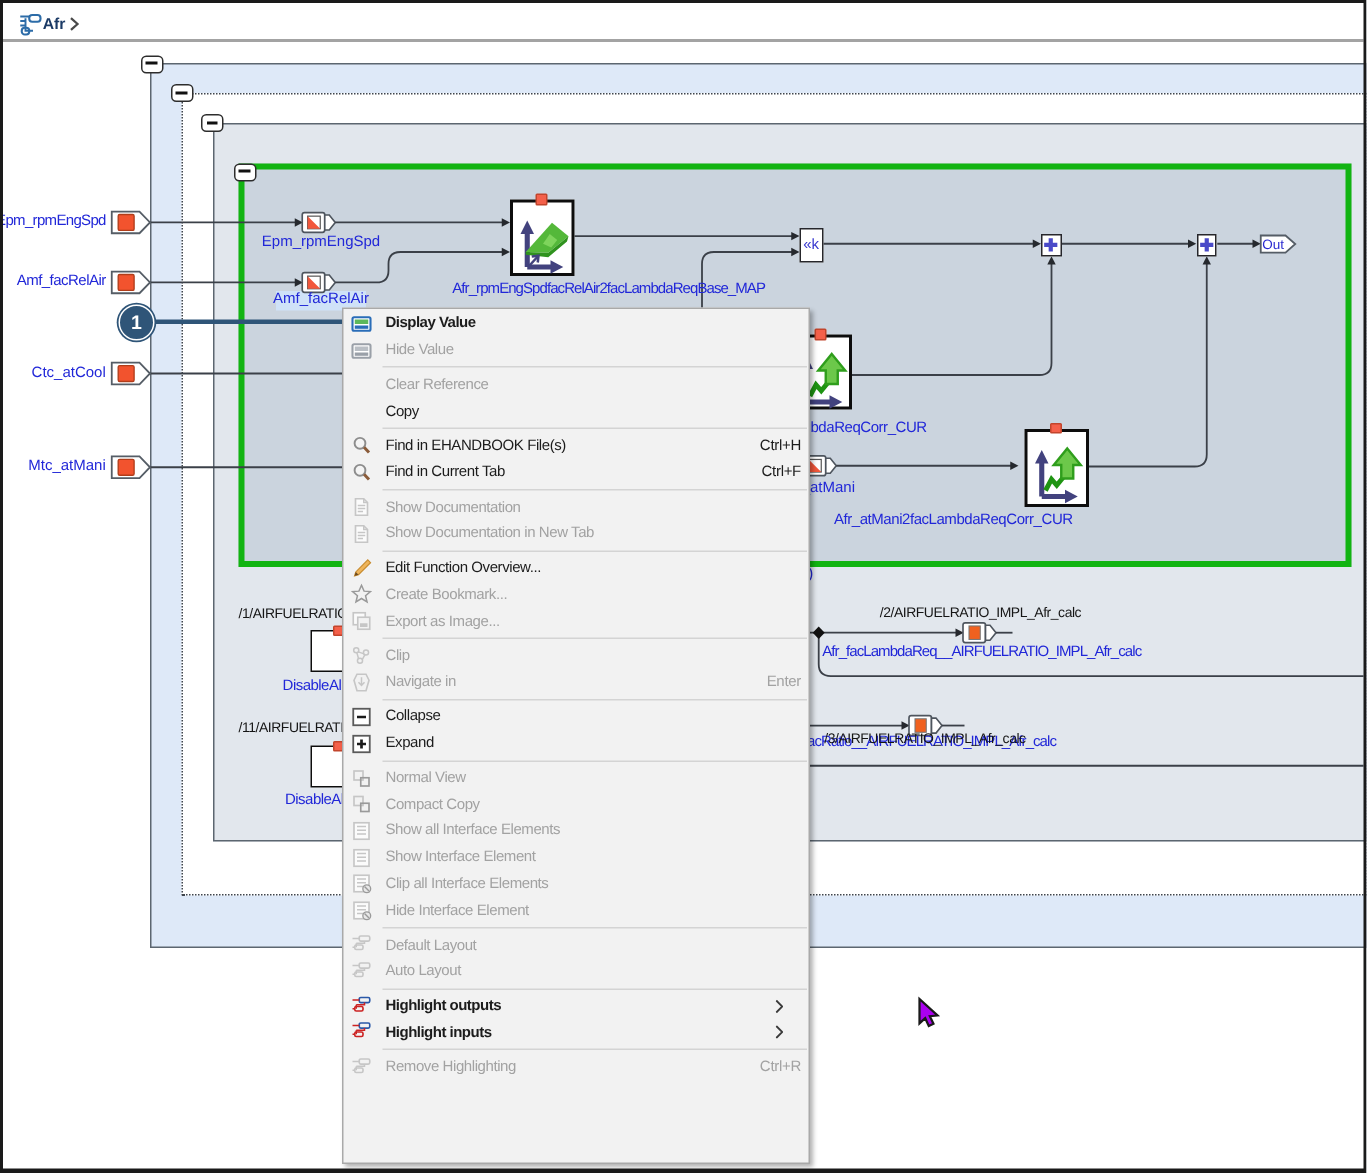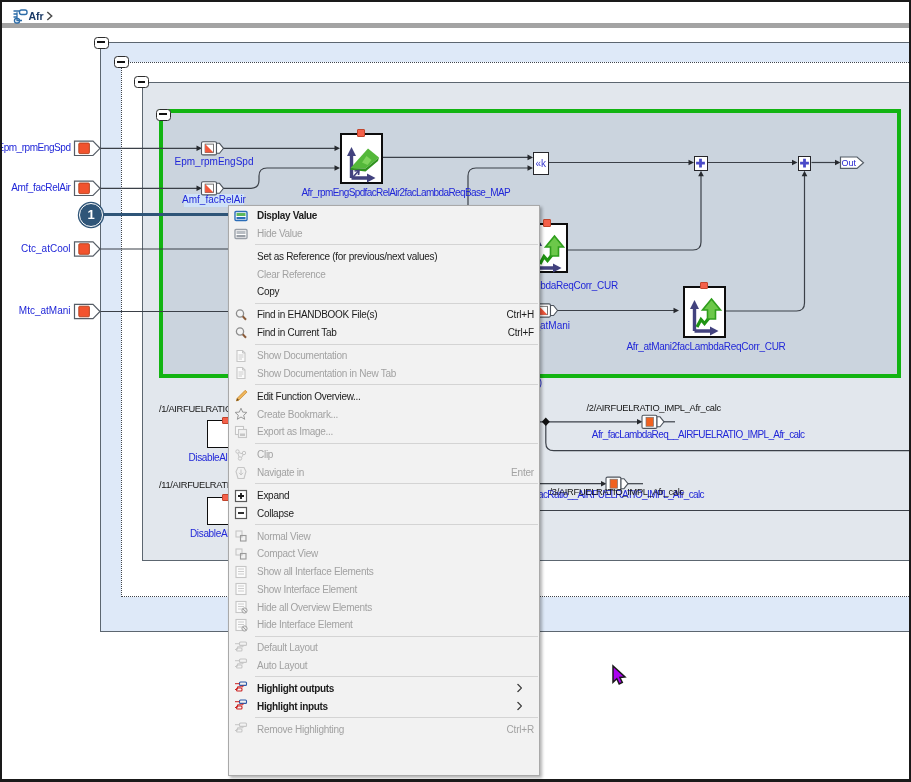--- a/index.html
+++ b/index.html
@@ -4,7 +4,7 @@
 body{width:911px;height:782px;overflow:hidden;background:#fff;font-family:"Liberation Sans",sans-serif;position:relative}
 .abs{position:absolute}
 .frame{position:absolute;left:0;top:0;width:911px;height:782px;border:2px solid #1a1a1a;border-bottom-width:3px;z-index:50;pointer-events:none}
-.topbar{position:absolute;left:2px;top:2px;width:907px;height:26px;background:#fff;border-bottom:5px solid #a3a3a3;z-index:5}
+.topbar{position:absolute;left:2px;top:2px;width:907px;height:26px;background:#fff;border-bottom:2px solid #a3a3a3;z-index:5}
 .lbl{position:absolute;color:#2127d8;font-size:10px;white-space:nowrap;z-index:6}
 .blk{position:absolute;background:#fff;border:2px solid #0d0d0d;z-index:6}
 .redsq{position:absolute;background:#f4604a;border:1px solid #c2452c;border-radius:1px;z-index:7}

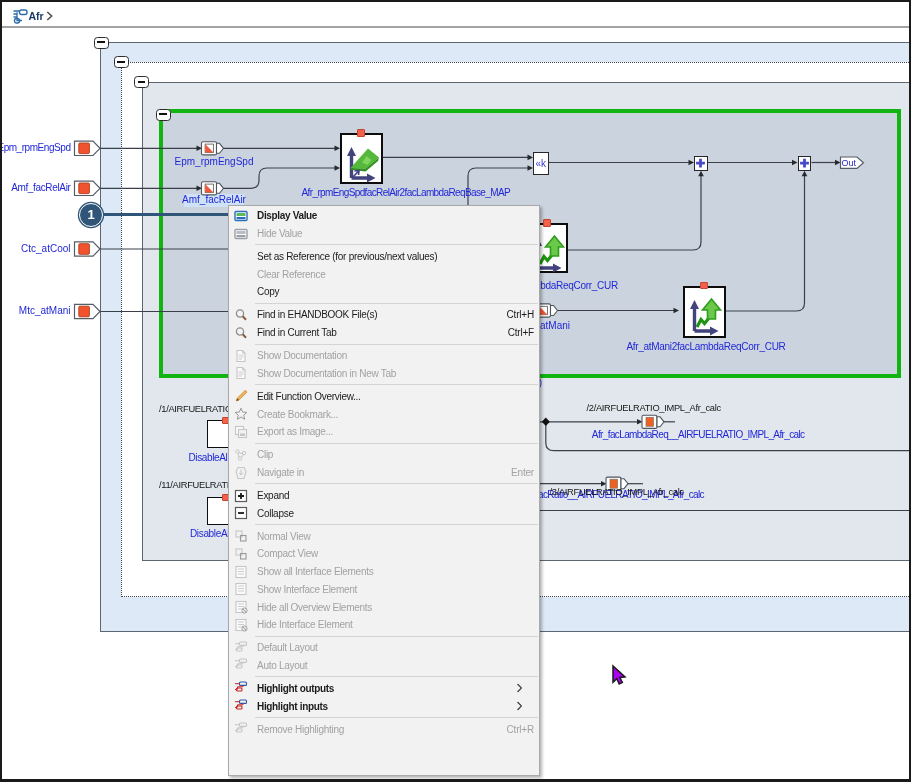--- a/index.html
+++ b/index.html
@@ -184,9 +184,6 @@
       <span>Hide Value</span>
     </div>
     <div class="sep"></div>
-    <div class="mi ">
-      <span>Set as Reference (for previous/next values)</span>
-    </div>
     <div class="mi d">
       <span>Clear Reference</span>
     </div>

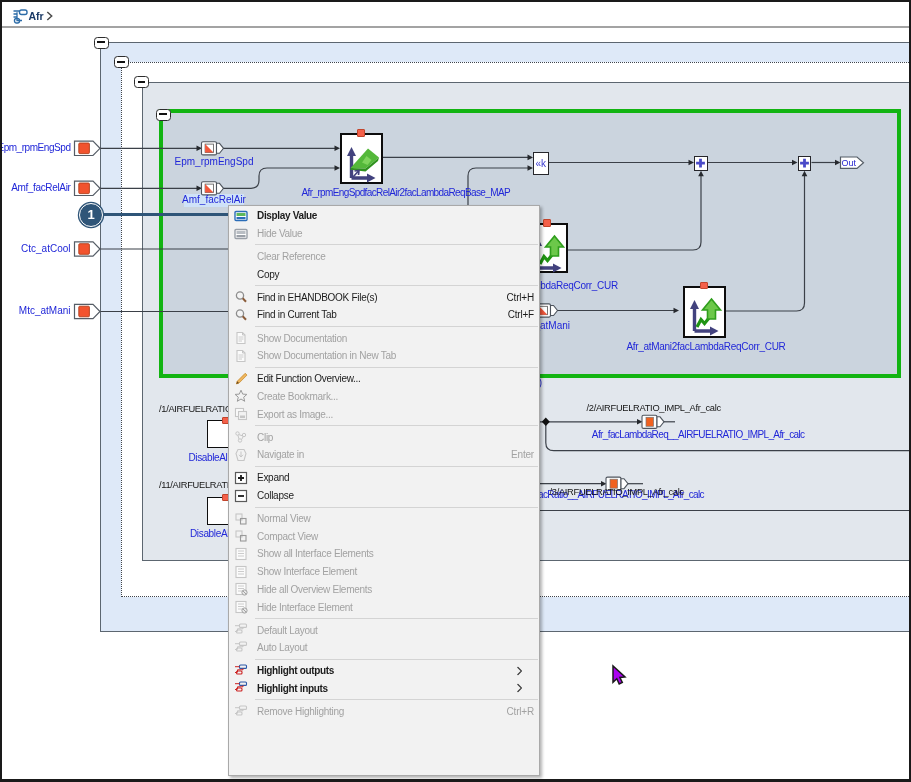--- a/index.html
+++ b/index.html
@@ -155,7 +155,7 @@
 <div class="lbl" style="left:64px;top:194.2px;width:300px;text-align:center;font-size:10px;">Amf_facRelAir</div>
 <div class="lbl" style="left:210px;top:187.3px;width:300px;text-align:right;font-size:10px;letter-spacing:-0.62px">Afr_rpmEngSpdfacRelAir2facLambdaReqBase_MAP</div>
 <div class="lbl" style="left:405px;top:280.3px;width:300px;text-align:center;font-size:10px;letter-spacing:-0.3px">Afr_facLambdaReqCorr_CUR</div>
-<div class="lbl" style="left:556px;top:340.8px;width:300px;text-align:center;font-size:10px;letter-spacing:-0.3px">Afr_atMani2facLambdaReqCorr_CUR</div>
+<div class="lbl" style="left:556px;top:340.8px;width:300px;text-align:left;font-size:10px;letter-spacing:-0.3px">Afr_atMani2facLambdaReqCorr_CUR</div>
 <div class="lbl" style="left:504.5px;top:428.8px;width:300px;text-align:right;font-size:10px;letter-spacing:-0.62px">Afr_facLambdaReq__AIRFUELRATIO_IMPL_Afr_calc</div>
 <div class="lbl" style="left:404px;top:488.8px;width:300px;text-align:right;font-size:10px;letter-spacing:-0.62px">Afr_facRatio__AIRFUELRATIO_IMPL_Afr_calc</div>
 <div class="lbl" style="left:270px;top:320.3px;width:300px;text-align:right;font-size:10px;">Mtc_atMani</div>

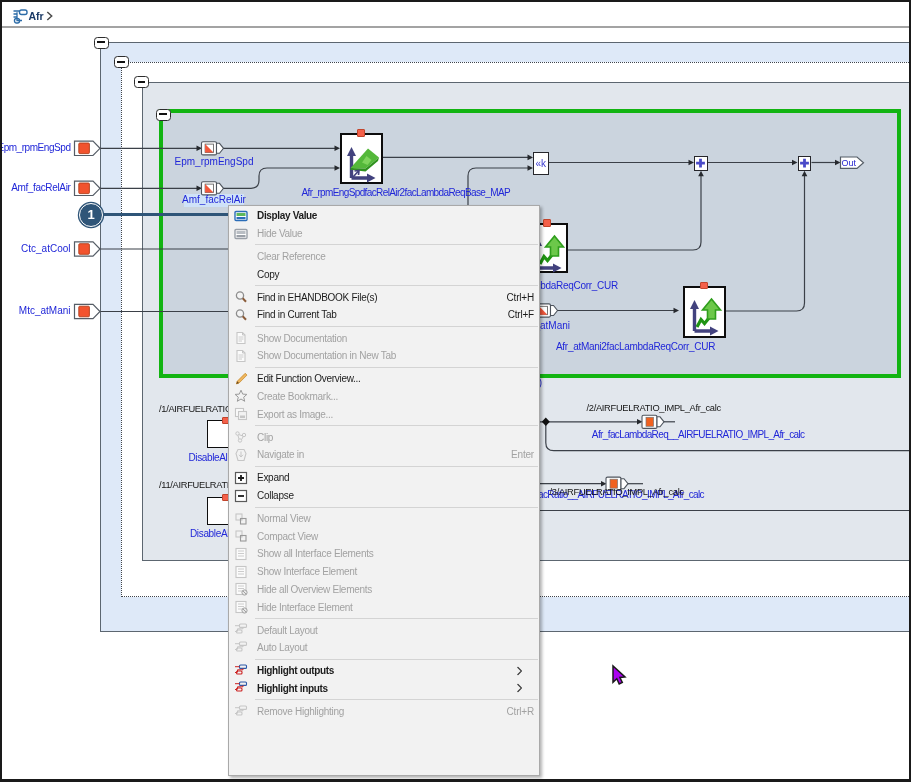--- a/index.html
+++ b/index.html
@@ -156,7 +156,7 @@
 <div class="lbl" style="left:210px;top:187.3px;width:300px;text-align:right;font-size:10px;letter-spacing:-0.62px">Afr_rpmEngSpdfacRelAir2facLambdaReqBase_MAP</div>
 <div class="lbl" style="left:405px;top:280.3px;width:300px;text-align:center;font-size:10px;letter-spacing:-0.3px">Afr_facLambdaReqCorr_CUR</div>
 <div class="lbl" style="left:556px;top:340.8px;width:300px;text-align:left;font-size:10px;letter-spacing:-0.3px">Afr_atMani2facLambdaReqCorr_CUR</div>
-<div class="lbl" style="left:504.5px;top:428.8px;width:300px;text-align:right;font-size:10px;letter-spacing:-0.62px">Afr_facLambdaReq__AIRFUELRATIO_IMPL_Afr_calc</div>
+<div class="lbl" style="left:504.5px;top:428.8px;width:300px;text-align:center;font-size:10px;letter-spacing:-0.62px">Afr_facLambdaReq__AIRFUELRATIO_IMPL_Afr_calc</div>
 <div class="lbl" style="left:404px;top:488.8px;width:300px;text-align:right;font-size:10px;letter-spacing:-0.62px">Afr_facRatio__AIRFUELRATIO_IMPL_Afr_calc</div>
 <div class="lbl" style="left:270px;top:320.3px;width:300px;text-align:right;font-size:10px;">Mtc_atMani</div>
 <div class="lbl" style="left:188.4px;top:451.6px;font-size:10px;letter-spacing:-0.35px">DisableAllDiagnosi</div>

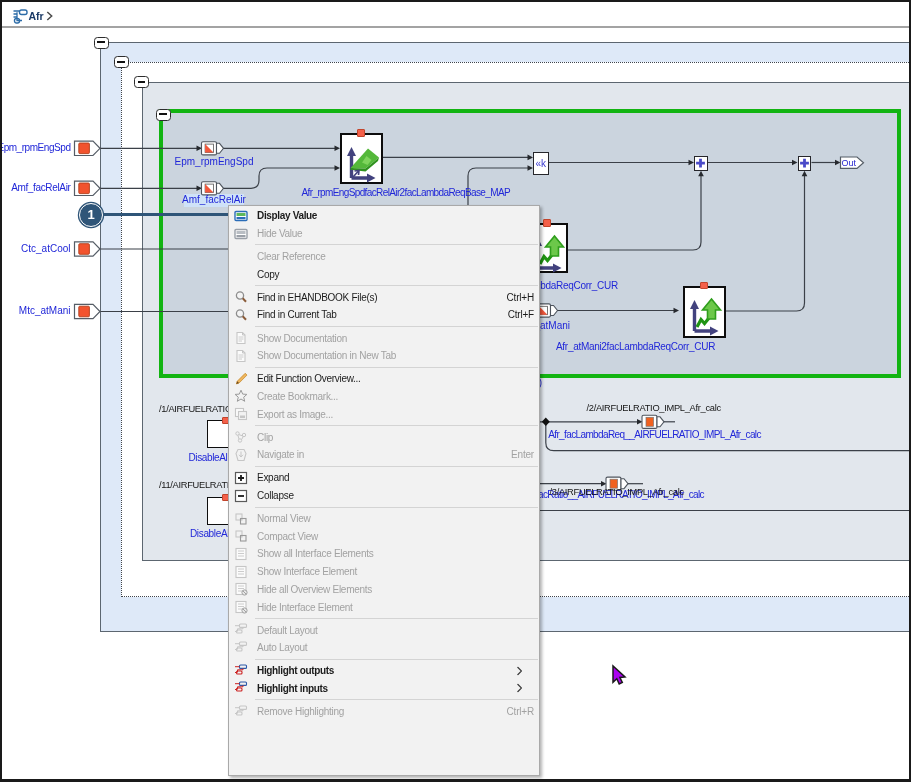--- a/index.html
+++ b/index.html
@@ -268,16 +268,16 @@
     <div class="mi ">
       <svg class="ic" viewBox="0 0 14 14">
         <rect x="1.5" y="1.5" width="11" height="11" fill="#fff" stroke="#5a5a5a" stroke-width="1.2"></rect>
+        <path d="M4 7 H10" stroke="#1a1a1a" stroke-width="1.8"></path>
+      </svg>
+      <span>Collapse</span>
+    </div>
+    <div class="mi ">
+      <svg class="ic" viewBox="0 0 14 14">
+        <rect x="1.5" y="1.5" width="11" height="11" fill="#fff" stroke="#5a5a5a" stroke-width="1.2"></rect>
         <path d="M7 4 V10 M4 7 H10" stroke="#1a1a1a" stroke-width="1.8"></path>
       </svg>
       <span>Expand</span>
-    </div>
-    <div class="mi ">
-      <svg class="ic" viewBox="0 0 14 14">
-        <rect x="1.5" y="1.5" width="11" height="11" fill="#fff" stroke="#5a5a5a" stroke-width="1.2"></rect>
-        <path d="M4 7 H10" stroke="#1a1a1a" stroke-width="1.8"></path>
-      </svg>
-      <span>Collapse</span>
     </div>
     <div class="sep"></div>
     <div class="mi d">

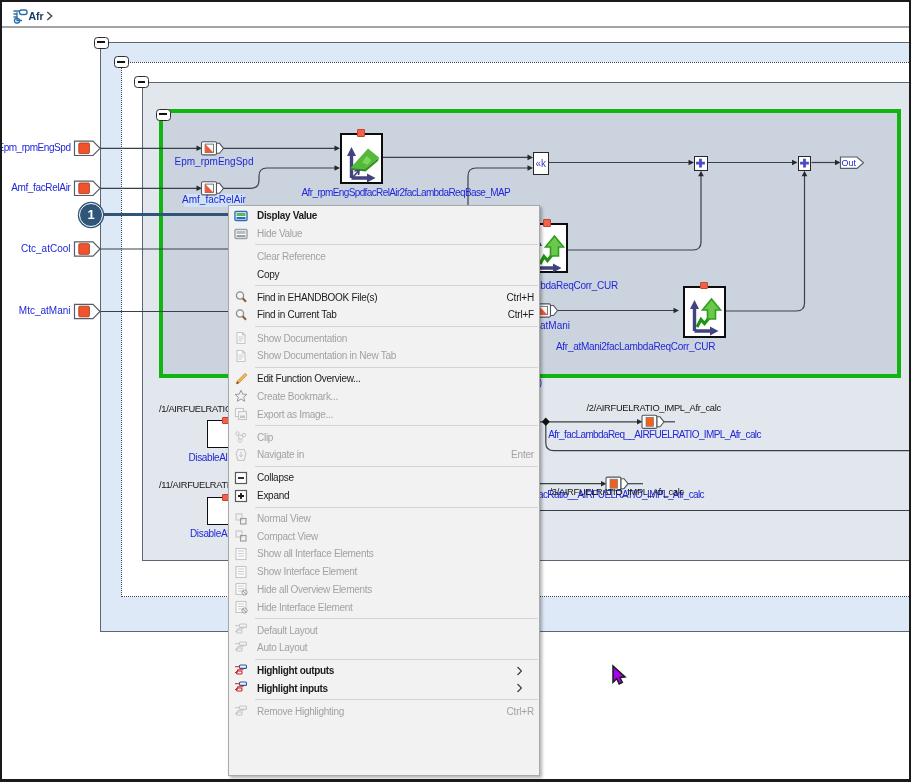--- a/index.html
+++ b/index.html
@@ -292,7 +292,7 @@
         <rect x="2" y="2" width="6" height="6" fill="none" stroke="#c6c6c6" stroke-width="1.1"></rect>
         <rect x="6.5" y="6.5" width="5.5" height="5.5" fill="none" stroke="#9a9a9a" stroke-width="1.1"></rect>
       </svg>
-      <span>Compact View</span>
+      <span>Compact Copy</span>
     </div>
     <div class="mi d">
       <svg class="ic" viewBox="0 0 14 14">

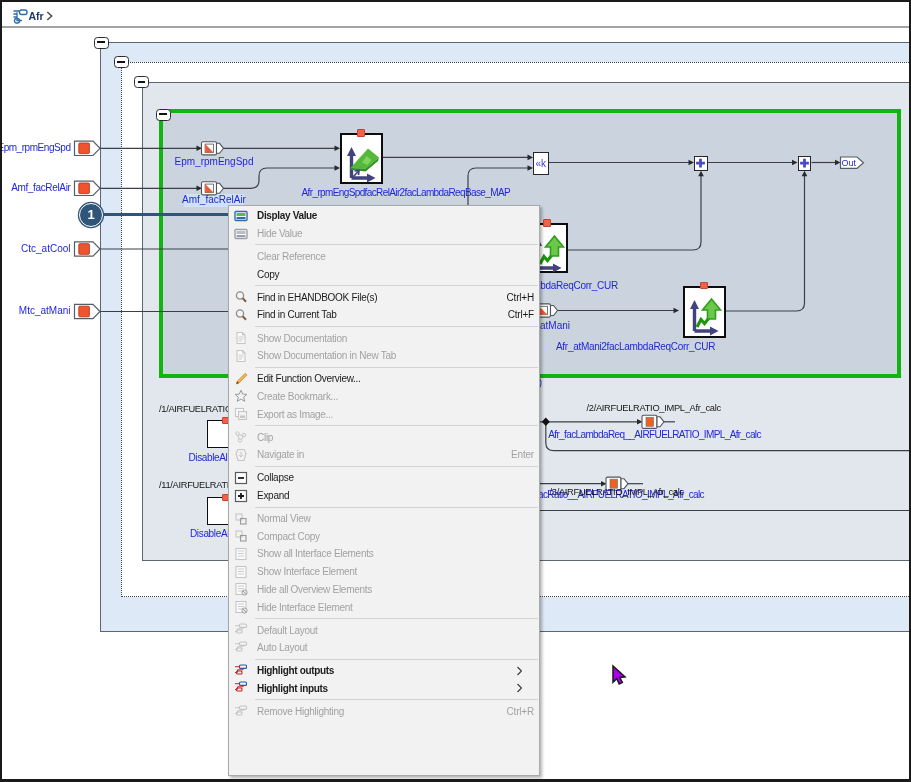--- a/index.html
+++ b/index.html
@@ -315,7 +315,7 @@
         <circle cx="10.5" cy="10.5" r="2.6" fill="#e8e8e8" stroke="#9a9a9a" stroke-width="0.9"></circle>
         <path d="M9 9 L12 12" stroke="#9a9a9a" stroke-width="0.9"></path>
       </svg>
-      <span>Hide all Overview Elements</span>
+      <span>Clip all Interface Elements</span>
     </div>
     <div class="mi d">
       <svg class="ic" viewBox="0 0 14 14">

